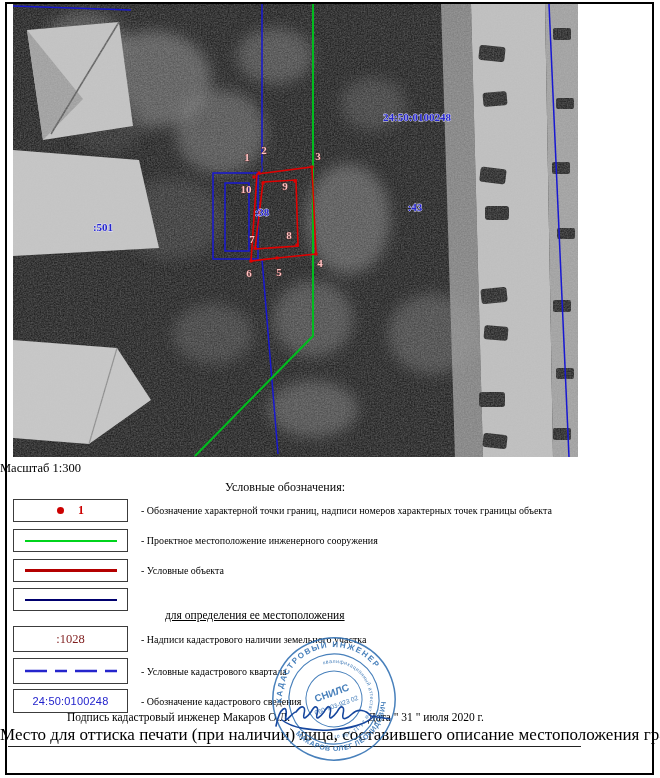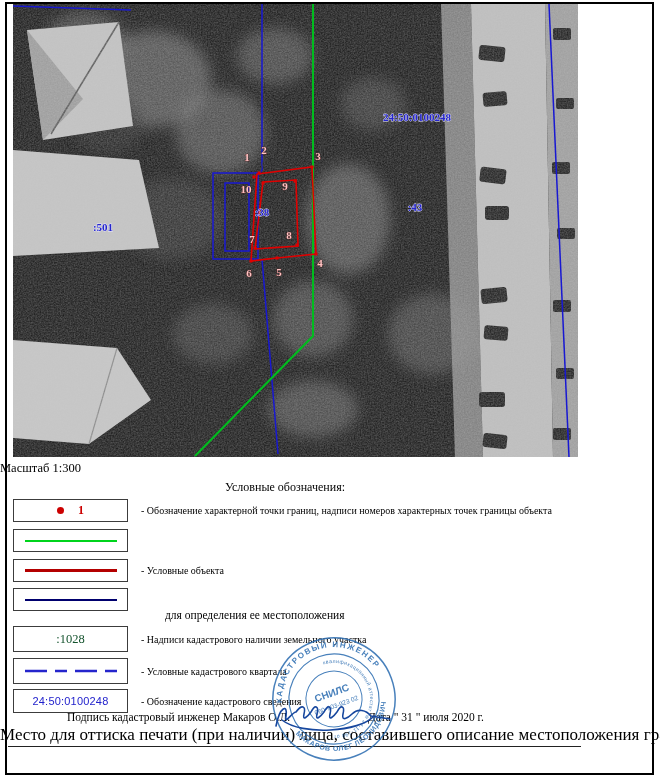--- a/index.html
+++ b/index.html
@@ -192,6 +192,7 @@
     <div class="sym-box">
       <div class="sym-line line-green"></div>
     </div>
+    <span class="legend-label">- Проектное местоположение инженерного сооружения</span>
   </div>
 
   <div class="legend-row" style="top:559px">

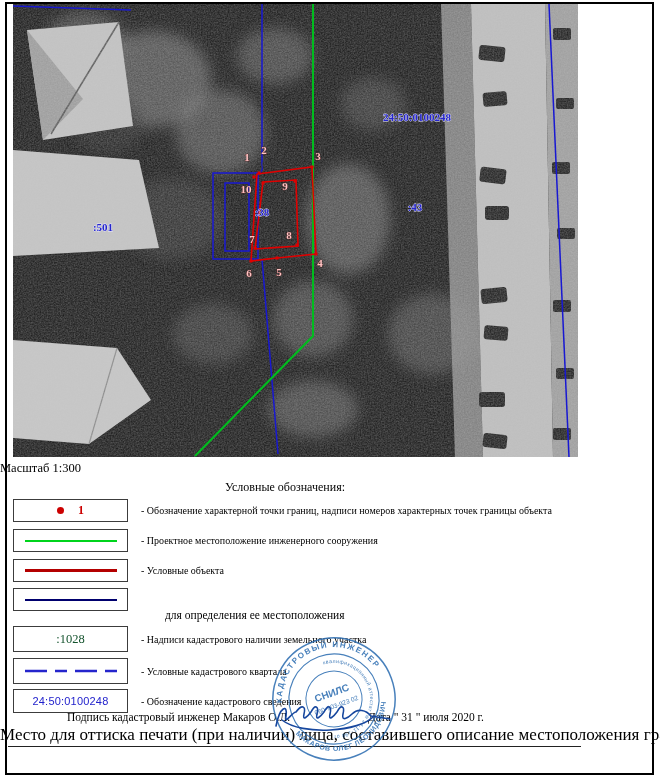--- a/index.html
+++ b/index.html
@@ -35,7 +35,7 @@
     display:flex; align-items:center; justify-content:center; box-sizing:border-box; flex:none;
   }
   .legend-label { margin-left:13px; font-size:10px; white-space:nowrap; }
-  .legend-label2 { position:absolute; left:152px; top:21px; font-size:11.5px; white-space:nowrap; }
+  .legend-label2 { position:absolute; left:152px; top:21px; font-size:11.5px; white-space:nowrap;text-decoration:underline; }
   .dot { width:7px; height:7px; border-radius:50%; background:#cc0000; margin-right:14px; }
   .pt-num { color:#cc0000; font-size:12px; font-weight:bold; }
   .sym-line { width:92px; height:0; }

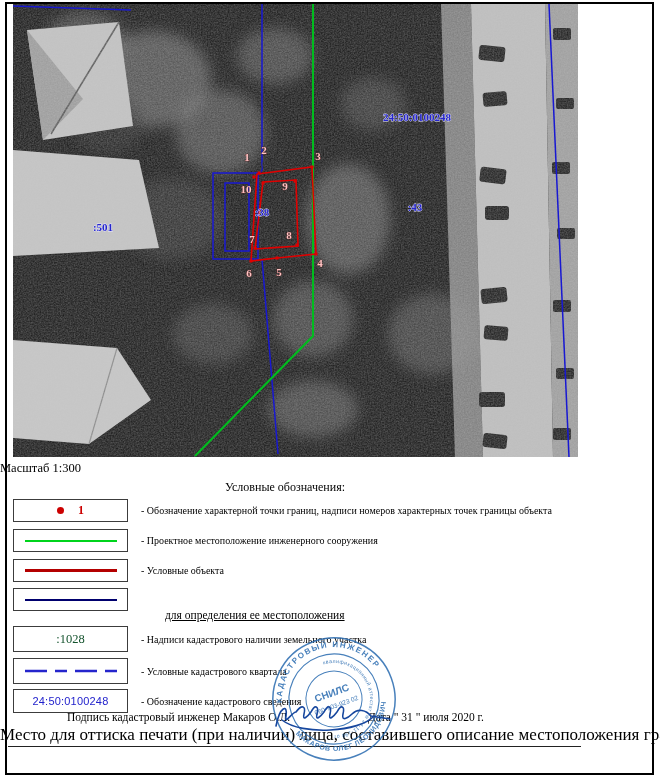--- a/index.html
+++ b/index.html
@@ -42,7 +42,7 @@
   .line-green { border-top:2px solid #00d41c; }
   .line-red   { border-top:3px solid #b40000; }
   .line-navy  { border-top:2px solid #00006e; }
-  .sym-text-serif { color:#14532d; font-size:12.5px; font-family:"Liberation Serif", serif; }
+  .sym-text-serif { color:#7f1d1d; font-size:12.5px; font-family:"Liberation Serif", serif; }
   .sym-text-sans  { color:#2222cc; font-size:11px; font-family:"Liberation Sans", sans-serif; letter-spacing:0.2px; }
   .sig-line  { position:absolute; left:67px;  top:711px; font-size:11.5px; white-space:nowrap; }
   .date-line { position:absolute; left:368px; top:711px; font-size:11.5px; white-space:nowrap; }

